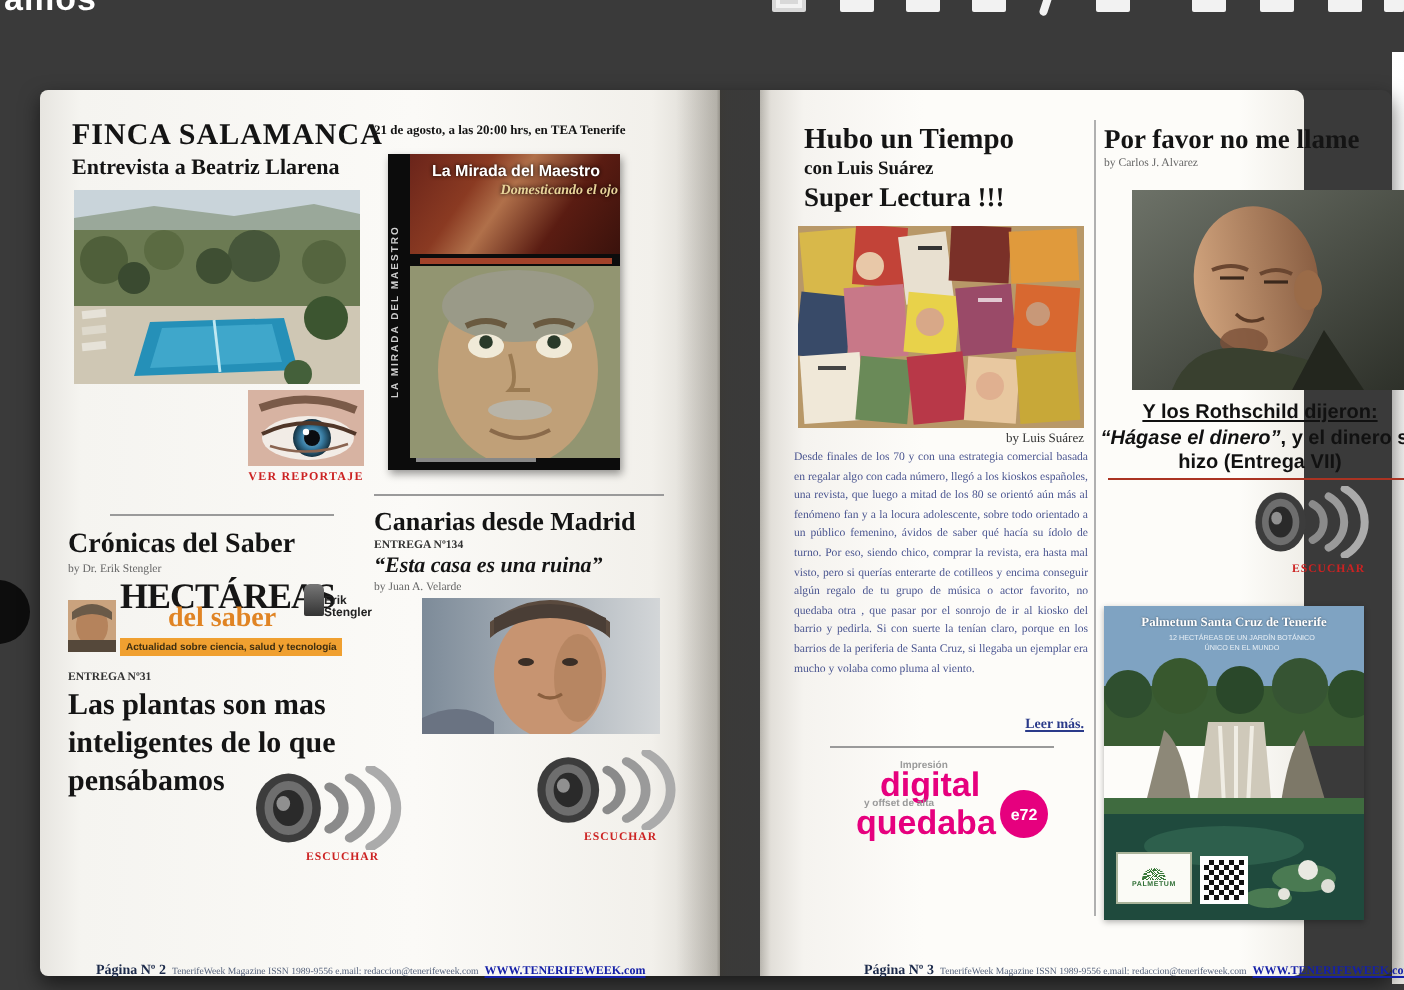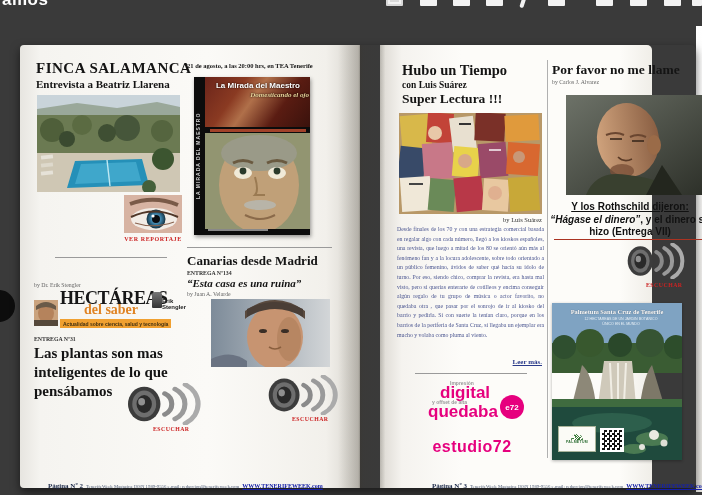--- a/index.html
+++ b/index.html
@@ -148,6 +148,7 @@
 
     <div class="abs rule" style="left:35px;top:212px;width:112px"></div>
 
+    <div class="abs h-serif" style="left:14px;top:220px;font-size:14px">Crónicas del Saber</div>
     <div class="abs tiny" style="left:14px;top:237px">by Dr. Erik Stengler</div>
 
     <div class="abs" id="cron-logo" style="left:14px;top:245px">

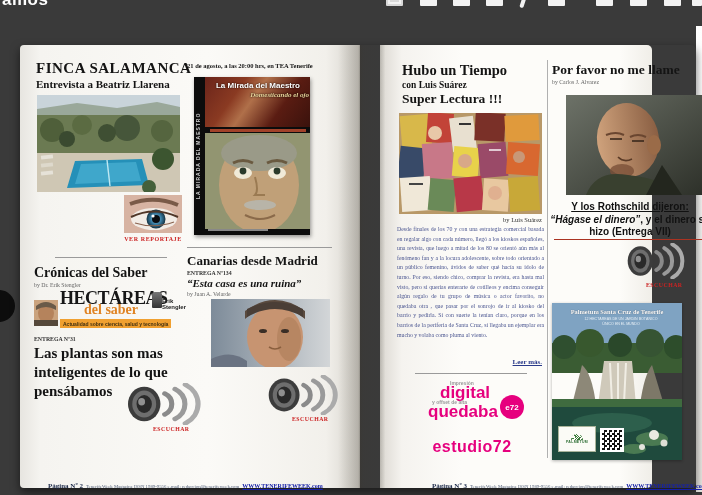--- a/index.html
+++ b/index.html
@@ -306,7 +306,6 @@
       <div class="e7-b" style="margin-left:10px">quedaba</div>
       <div class="abs e7-badge">e72</div>
     </div>
-    <div class="abs" id="estudio-name">estudio72</div>
 
     <div class="abs h-serif" style="left:172px;top:17px;font-size:13.5px">Por favor no me llame</div>
     <div class="abs tiny" style="left:172px;top:34px">by Carlos J. Alvarez</div>

